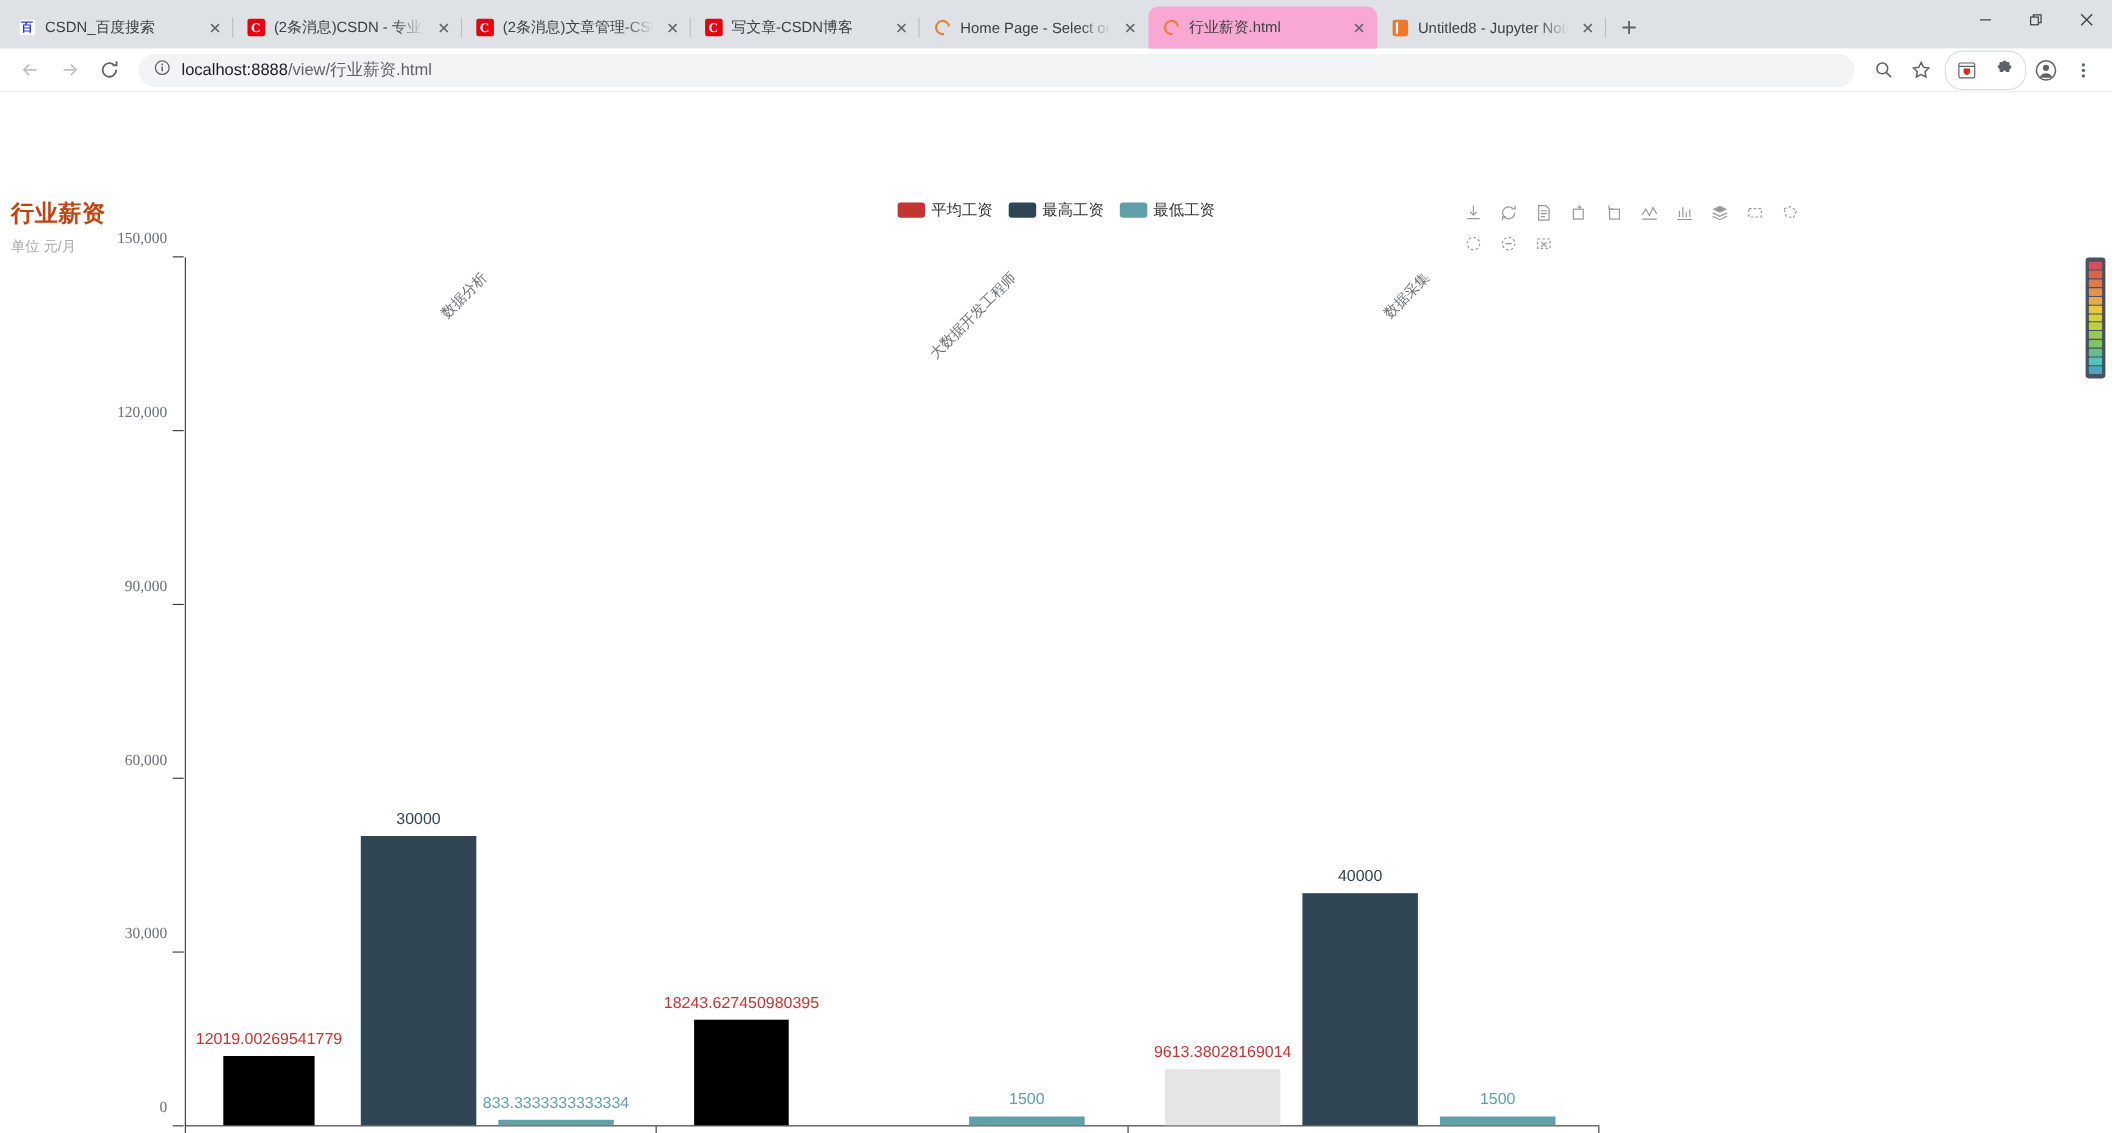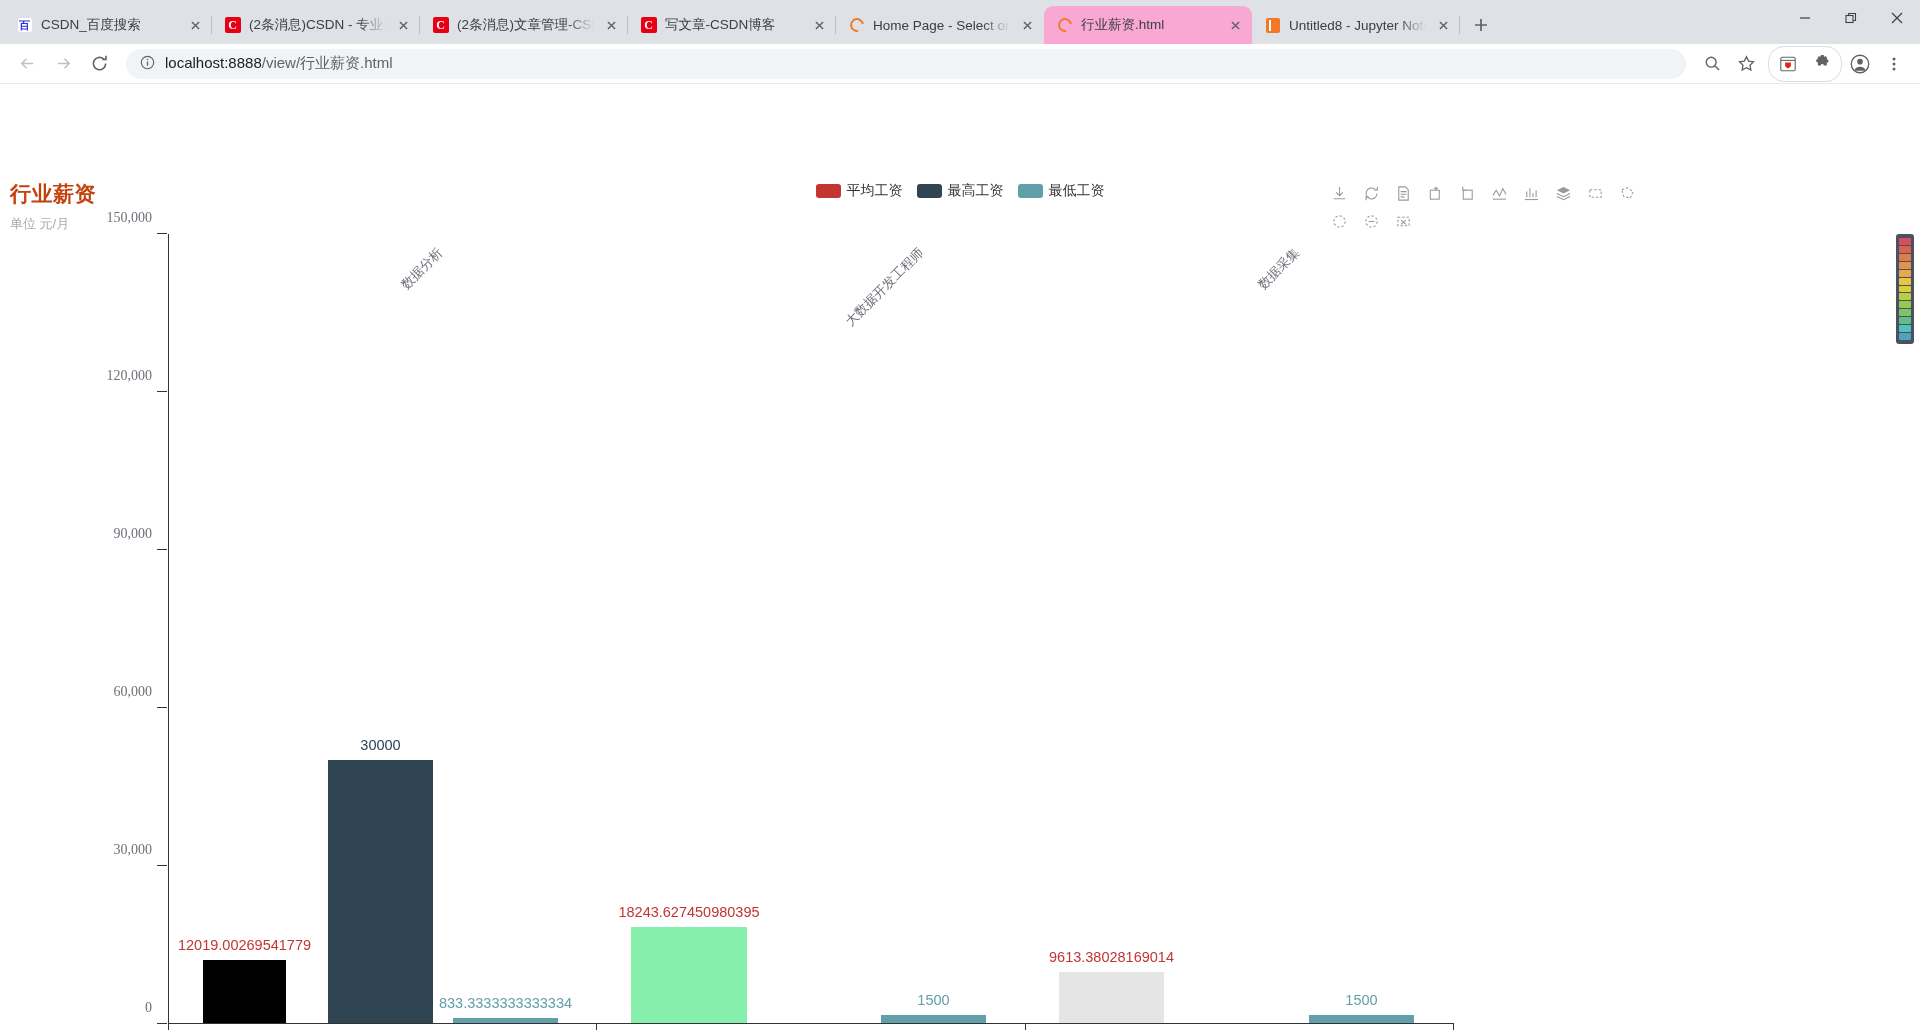--- a/index.html
+++ b/index.html
@@ -493,6 +493,9 @@
 
     <div class="bar" style="left:891px; width:105px; height:51px; background:#e5e5e5">
       <span class="vlabel" style="color:#c23531">9613.38028169014</span>
+    </div>
+    <div class="bar" style="left:1016px; width:105px; height:211px; background:#2f4554">
+      <span class="vlabel" style="color:#2f4554">40000</span>
     </div>
     <div class="bar" style="left:1141px; width:105px; height:8px; background:#61a0a8">
       <span class="vlabel" style="color:#61a0a8">1500</span>

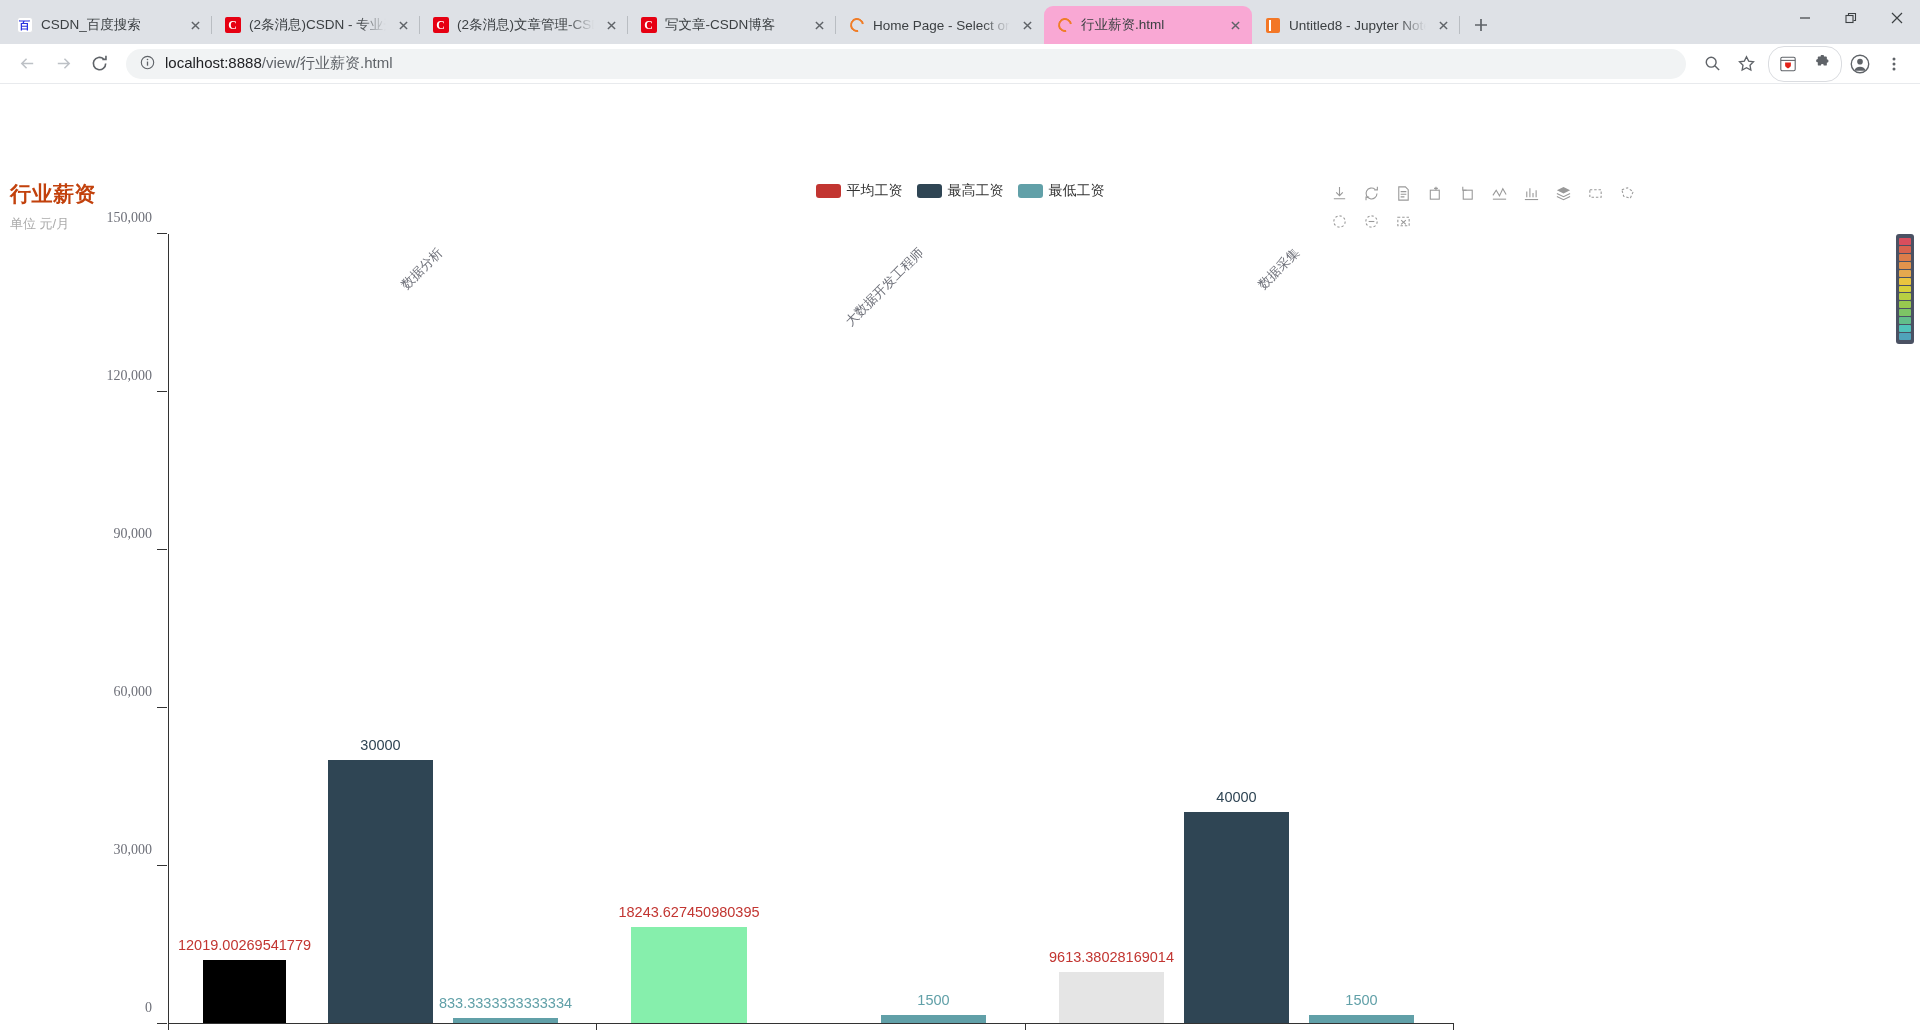--- a/index.html
+++ b/index.html
@@ -483,7 +483,7 @@
     </div>
     <div class="xcat" style="left:214px">数据分析</div>
 
-    <div class="bar" style="left:463px; width:116px; height:96px; background:#86efac">
+    <div class="bar" style="left:463px; width:86px; height:96px; background:#000000">
       <span class="vlabel" style="color:#c23531">18243.627450980395</span>
     </div>
     <div class="bar" style="left:713px; width:105px; height:8px; background:#61a0a8">

